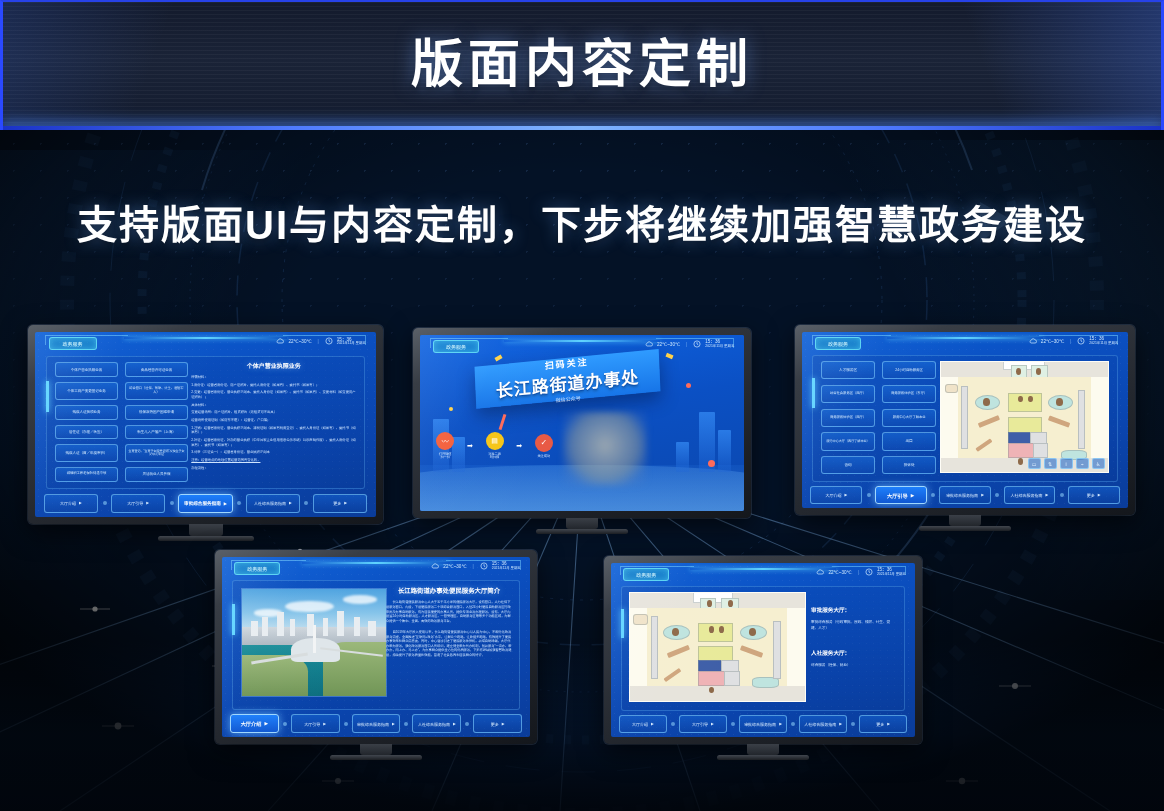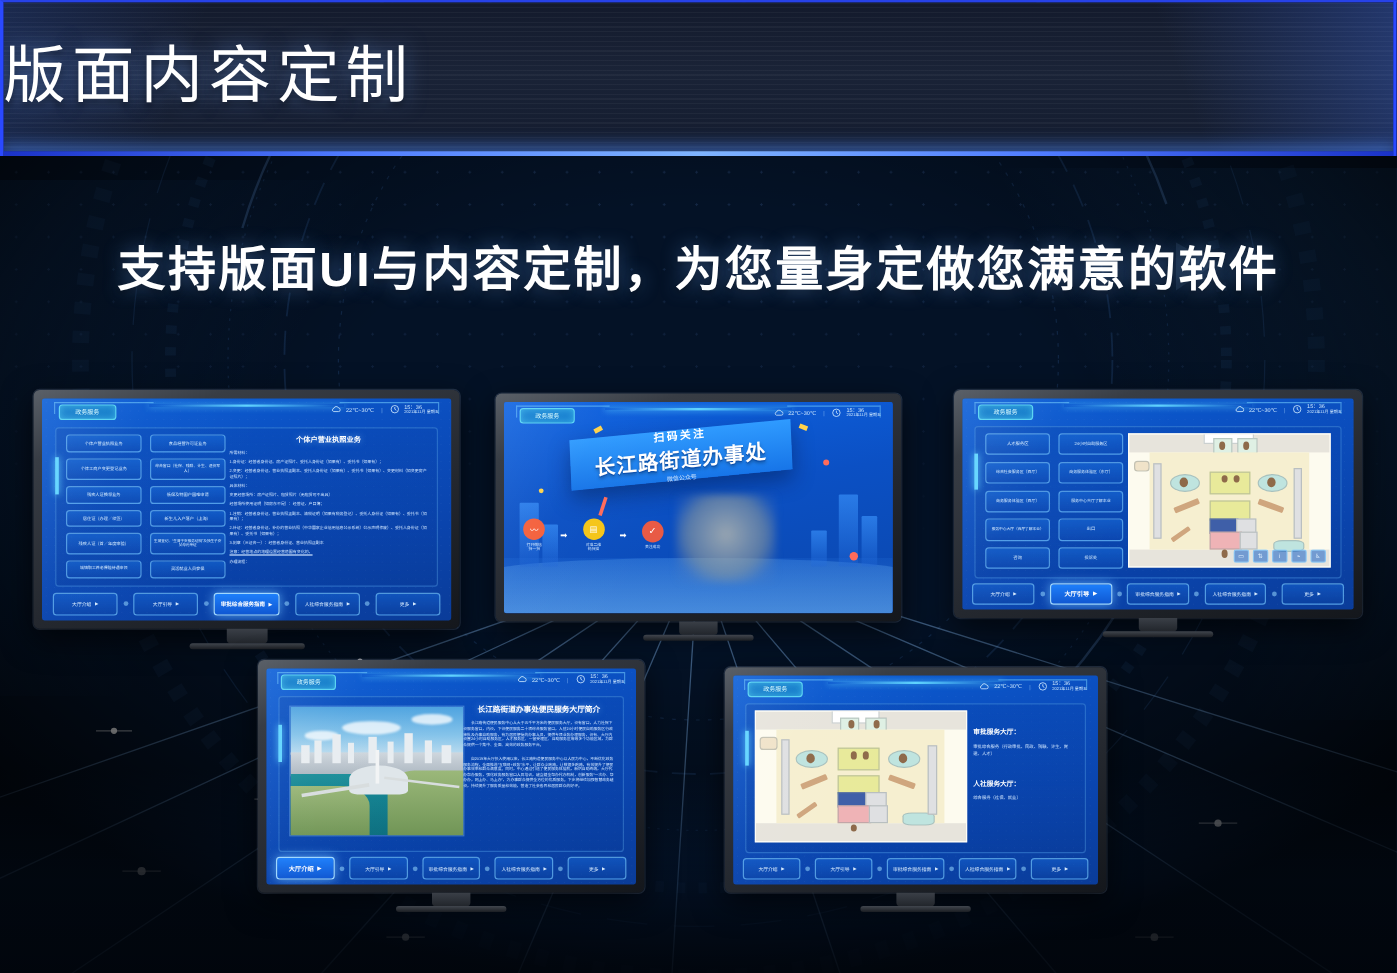--- a/index.html
+++ b/index.html
@@ -82,8 +82,8 @@
     background:linear-gradient(110deg,rgba(60,110,235,.18),rgba(0,0,0,0) 70%);
   }
   .header-title{
-    position:absolute;left:0;right:0;top:30px;
-    font-size:52px;line-height:64px;font-weight:normal;color:#ffffff;
+    position:absolute;left:0;right:0;top:30px;text-align:center;
+    font-size:52px;line-height:64px;font-weight:bold;color:#ffffff;
     letter-spacing:5px;
     text-shadow:0 0 18px rgba(120,170,255,.55), 0 3px 6px rgba(0,0,0,.65);
   }

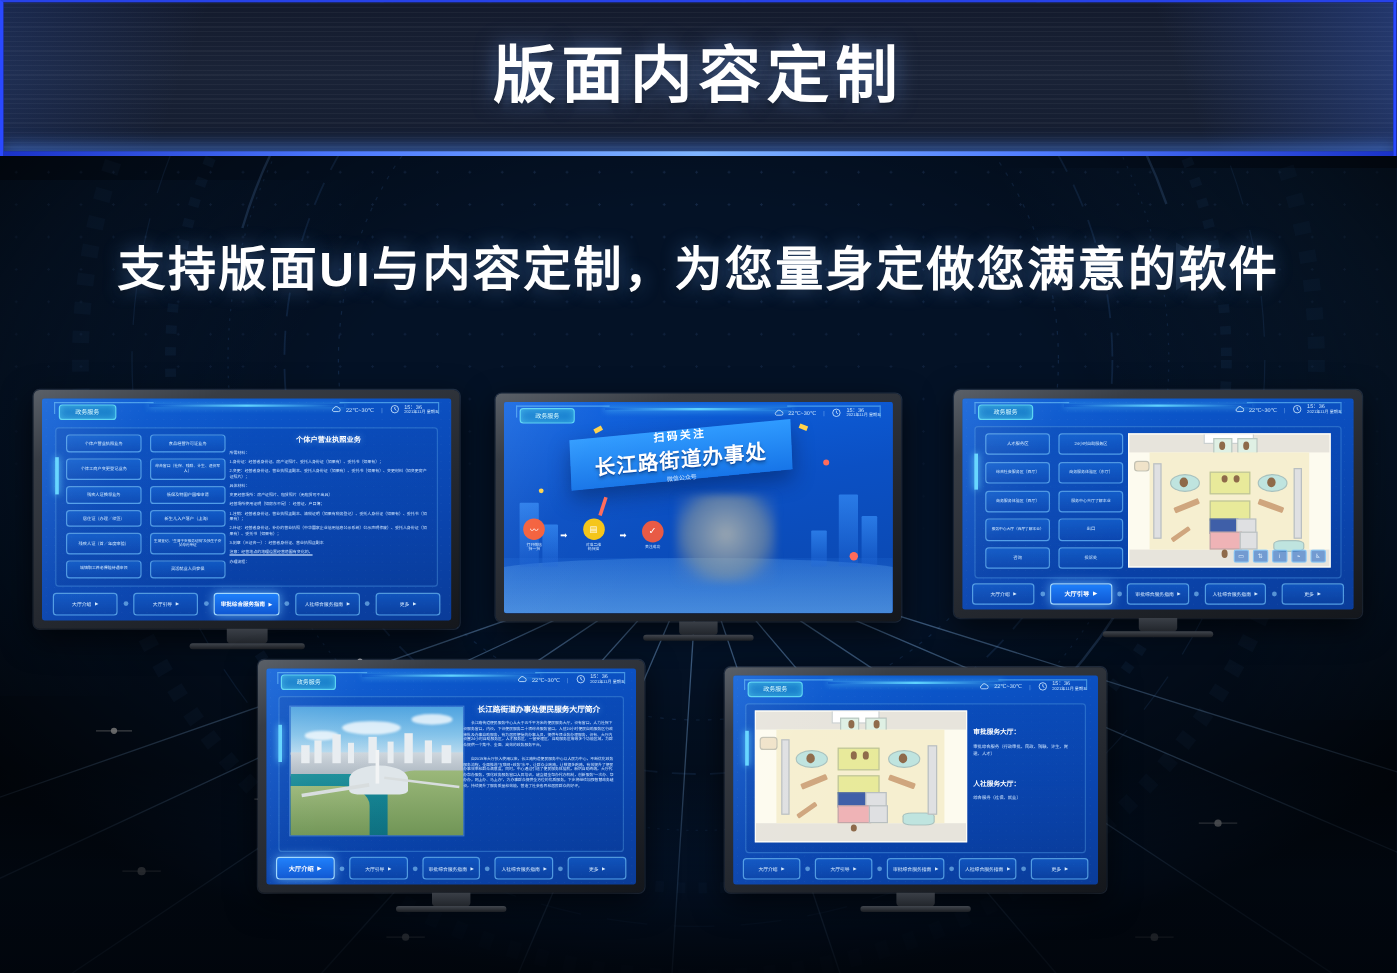--- a/index.html
+++ b/index.html
@@ -386,7 +386,7 @@
     <div class="header-title">版面内容定制</div>
   </div>
 
-  <div class="subtitle">支持版面UI与内容定制，为您量身定做您满意的软件</div>
+  <div class="subtitle">支持版面UI与内容定制，下步将继续加强智慧政务建设</div>
 
   <div class="monitor" style="left:28px;top:325px;width:355px;height:199px;">
     <div class="bezel">

